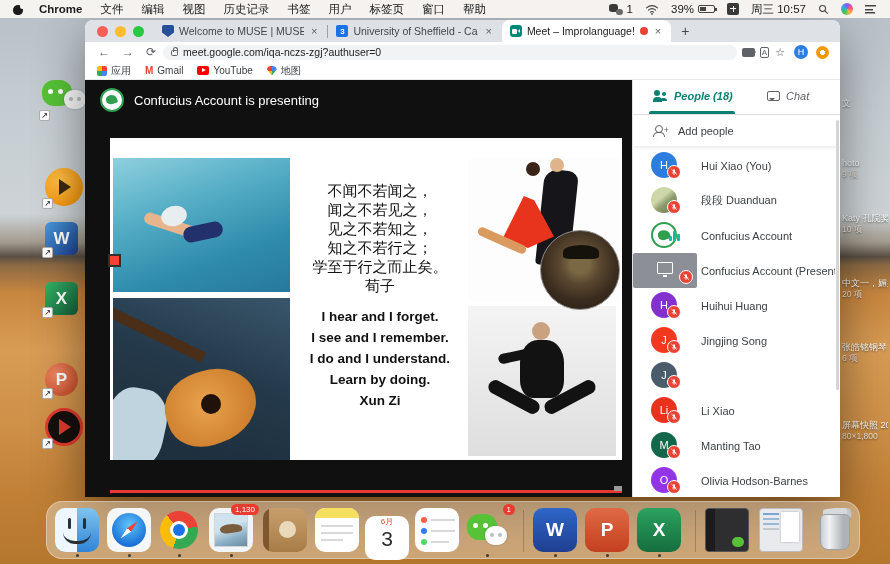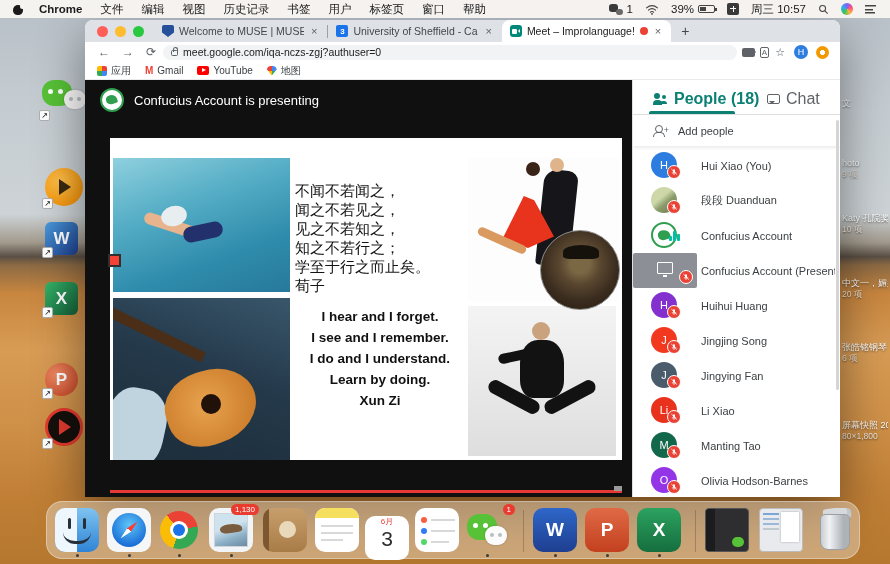--- a/index.html
+++ b/index.html
@@ -129,7 +129,7 @@
 
   
   #panel { position:absolute; left:547px; top:0; width:208px; height:417px; background:#fff; border-left:1px solid #e0e0e0; font-size:11px; overflow:hidden; }
-  .ptab { position:absolute; top:10px; display:flex; align-items:center; gap:6px; font-size:16px; }
+  .ptab { position:absolute; top:10px; display:flex; align-items:center; gap:6px; font-size:11px;font-style:italic; }
   .ptab.people { left:20px; color:#0b8073; font-weight:bold; }
   .ptab.chat { left:134px; color:#5f6368; }
   .ptab-underline { position:absolute; left:16px; top:31px; width:86px; height:3px; background:#0b8073; border-radius:2px 2px 0 0; }

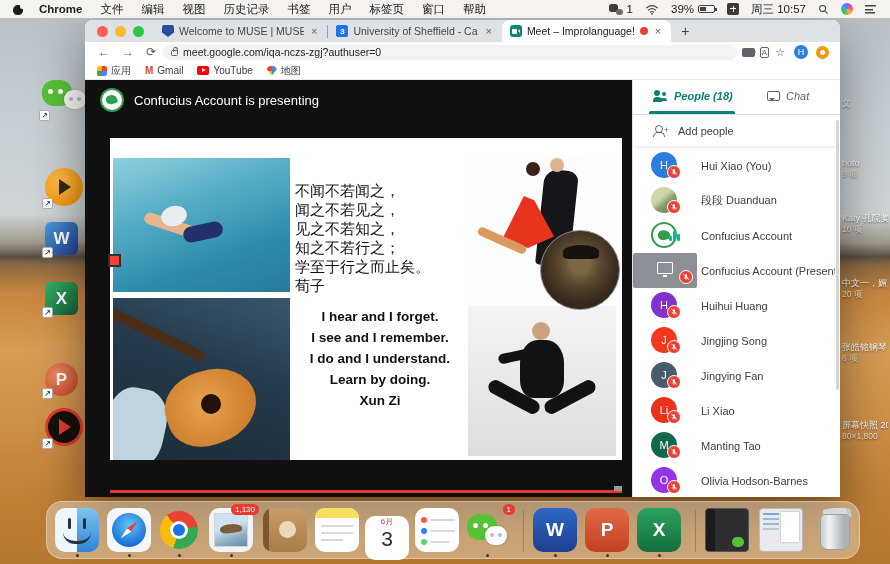--- a/index.html
+++ b/index.html
@@ -118,7 +118,7 @@
   .img-taichi .lleg { position:absolute; left:18px; top:84px; width:56px; height:14px; background:#121212; border-radius:8px; transform:rotate(28deg); }
   .img-taichi .rleg { position:absolute; left:74px; top:84px; width:56px; height:14px; background:#121212; border-radius:8px; transform:rotate(-28deg); }
   .img-taichi .arm { position:absolute; left:30px; top:44px; width:46px; height:10px; background:#121212; border-radius:6px; transform:rotate(-12deg); }
-  #cn-text { position:absolute; left:185px; top:44px; width:170px; text-align:left; font-family:"Liberation Serif", serif; font-size:15px; line-height:19px; color:#141414; }
+  #cn-text { position:absolute; left:185px; top:44px; width:170px; text-align:center; font-family:"Liberation Serif", serif; font-size:15px; line-height:19px; color:#141414; }
   #en-text { position:absolute; left:185px; top:168px; width:170px; text-align:center; font-weight:bold; font-size:13.5px; line-height:21px; color:#111; }
   #webcam { position:absolute; left:430px; top:92px; width:80px; height:80px; border-radius:50%; border:1px solid #8c8c8c;
     background:radial-gradient(circle at 50% 42%,#7a6744 0 16%,#5a4730 34%,#3a2c1e 62%,#241a10 100%); }

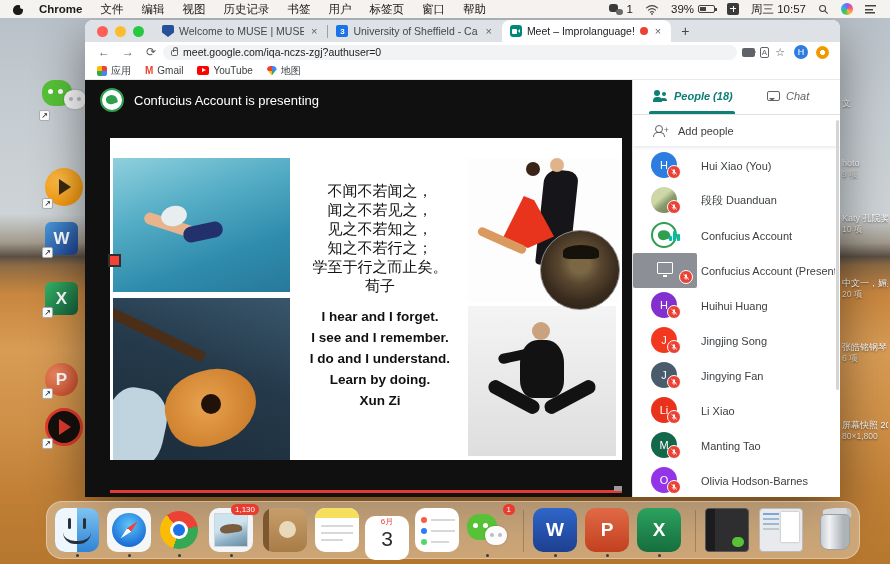--- a/index.html
+++ b/index.html
@@ -541,7 +541,6 @@
                 <path stroke="#fff" stroke-width="2.4" d="M4 3l17 17"></path>
               </svg>
             </span>
-          <span class="pname">Jingying Fan</span>
         </div>
         <div class="prow" style="top:313px;">
           <span class="pav" style="background: rgb(232, 50, 28);">Li</span>

